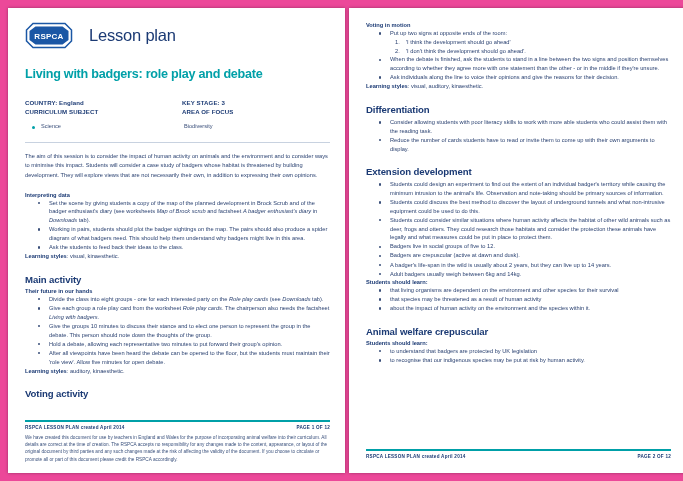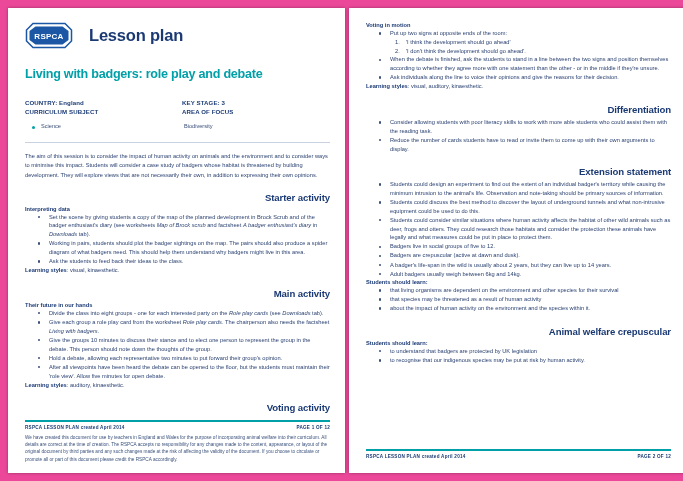--- a/index.html
+++ b/index.html
@@ -51,7 +51,7 @@
   .logo svg { display: block; }
   .doc-title {
     font-size: 16.5px;
-    font-weight: bold;
+    font-weight: normal;
     color: #1b3a74;
     letter-spacing: -0.2px;
   }

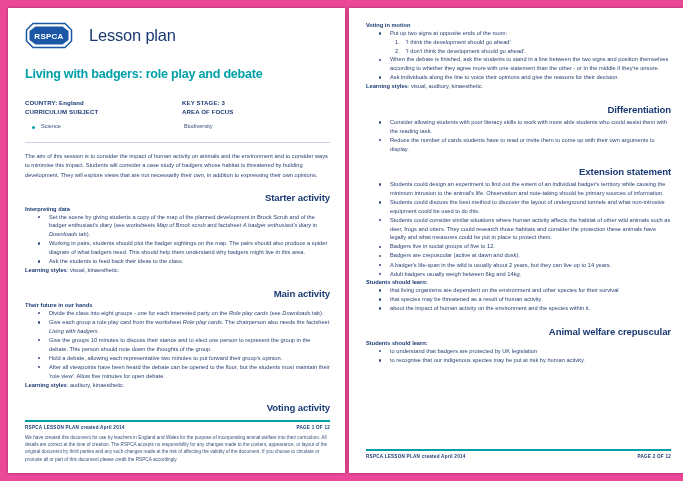--- a/index.html
+++ b/index.html
@@ -117,7 +117,6 @@
     color: #1b3a74;
     margin: 0 0 3px 0;
     letter-spacing: -0.1px;
-    text-align: right;
   }
   h2.section.spaced { margin-top: 13px; }
   .subhead {

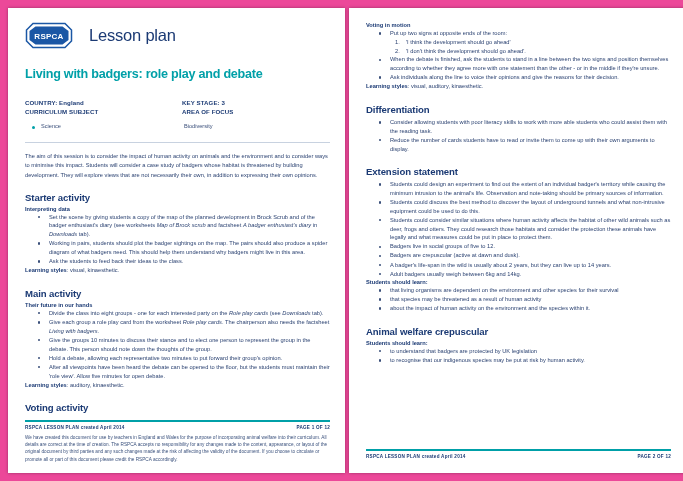--- a/index.html
+++ b/index.html
@@ -299,7 +299,7 @@
         <li>Reduce the number of cards students have to read or invite them to come up with their own arguments to display.</li>
       </ul>
 
-      <h2 class="section spaced">Extension statement</h2>
+      <h2 class="section spaced">Extension development</h2>
       <ul class="bullets">
         <li>Students could design an experiment to find out the extent of an individual badger's territory while causing the minimum intrusion to the animal's life. Observation and note-taking should be primary sources of information.</li>
         <li>Students could discuss the best method to discover the layout of underground tunnels and what non-intrusive equipment could be used to do this.</li>

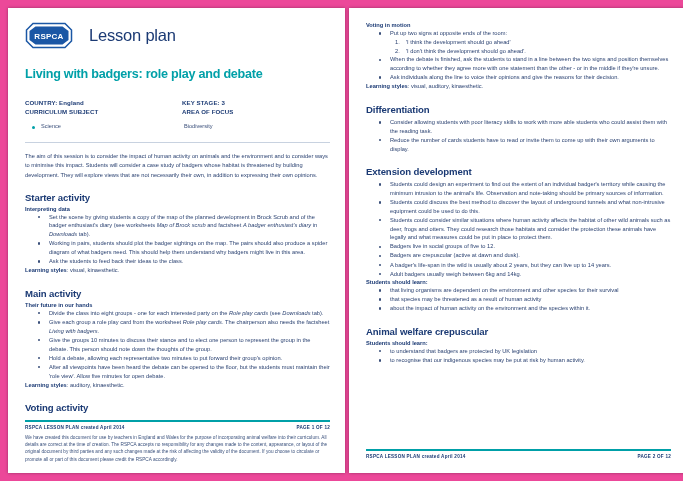--- a/index.html
+++ b/index.html
@@ -241,7 +241,6 @@
 
       <div>
 
-        <h2 class="section">Starter activity</h2>
         <div class="subhead">Interpreting data</div>
         <ul class="bullets">
           <li>Set the scene by giving students a copy of the map of the planned development in Brock Scrub and of the badger enthusiast's diary (see worksheets <em>Map of Brock scrub</em> and factsheet <em>A badger enthusiast's diary</em> in <em>Downloads</em> tab).</li>

